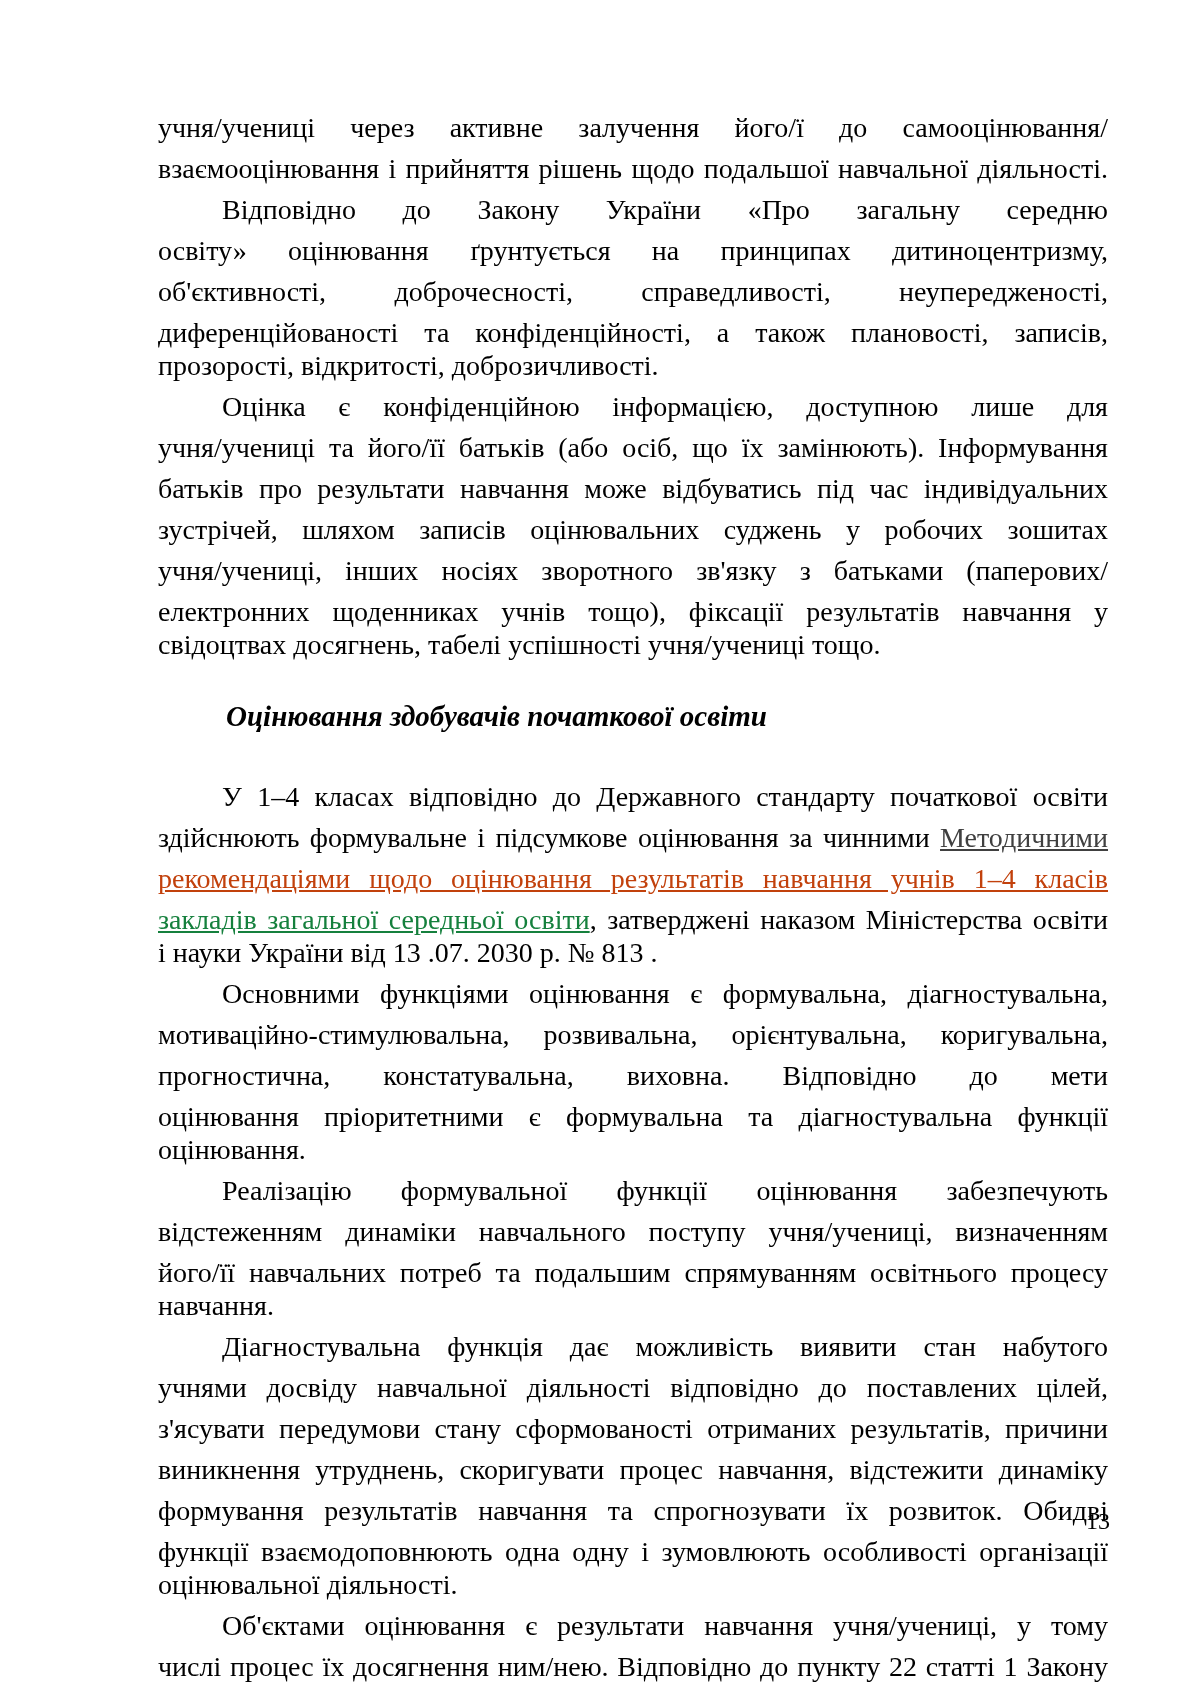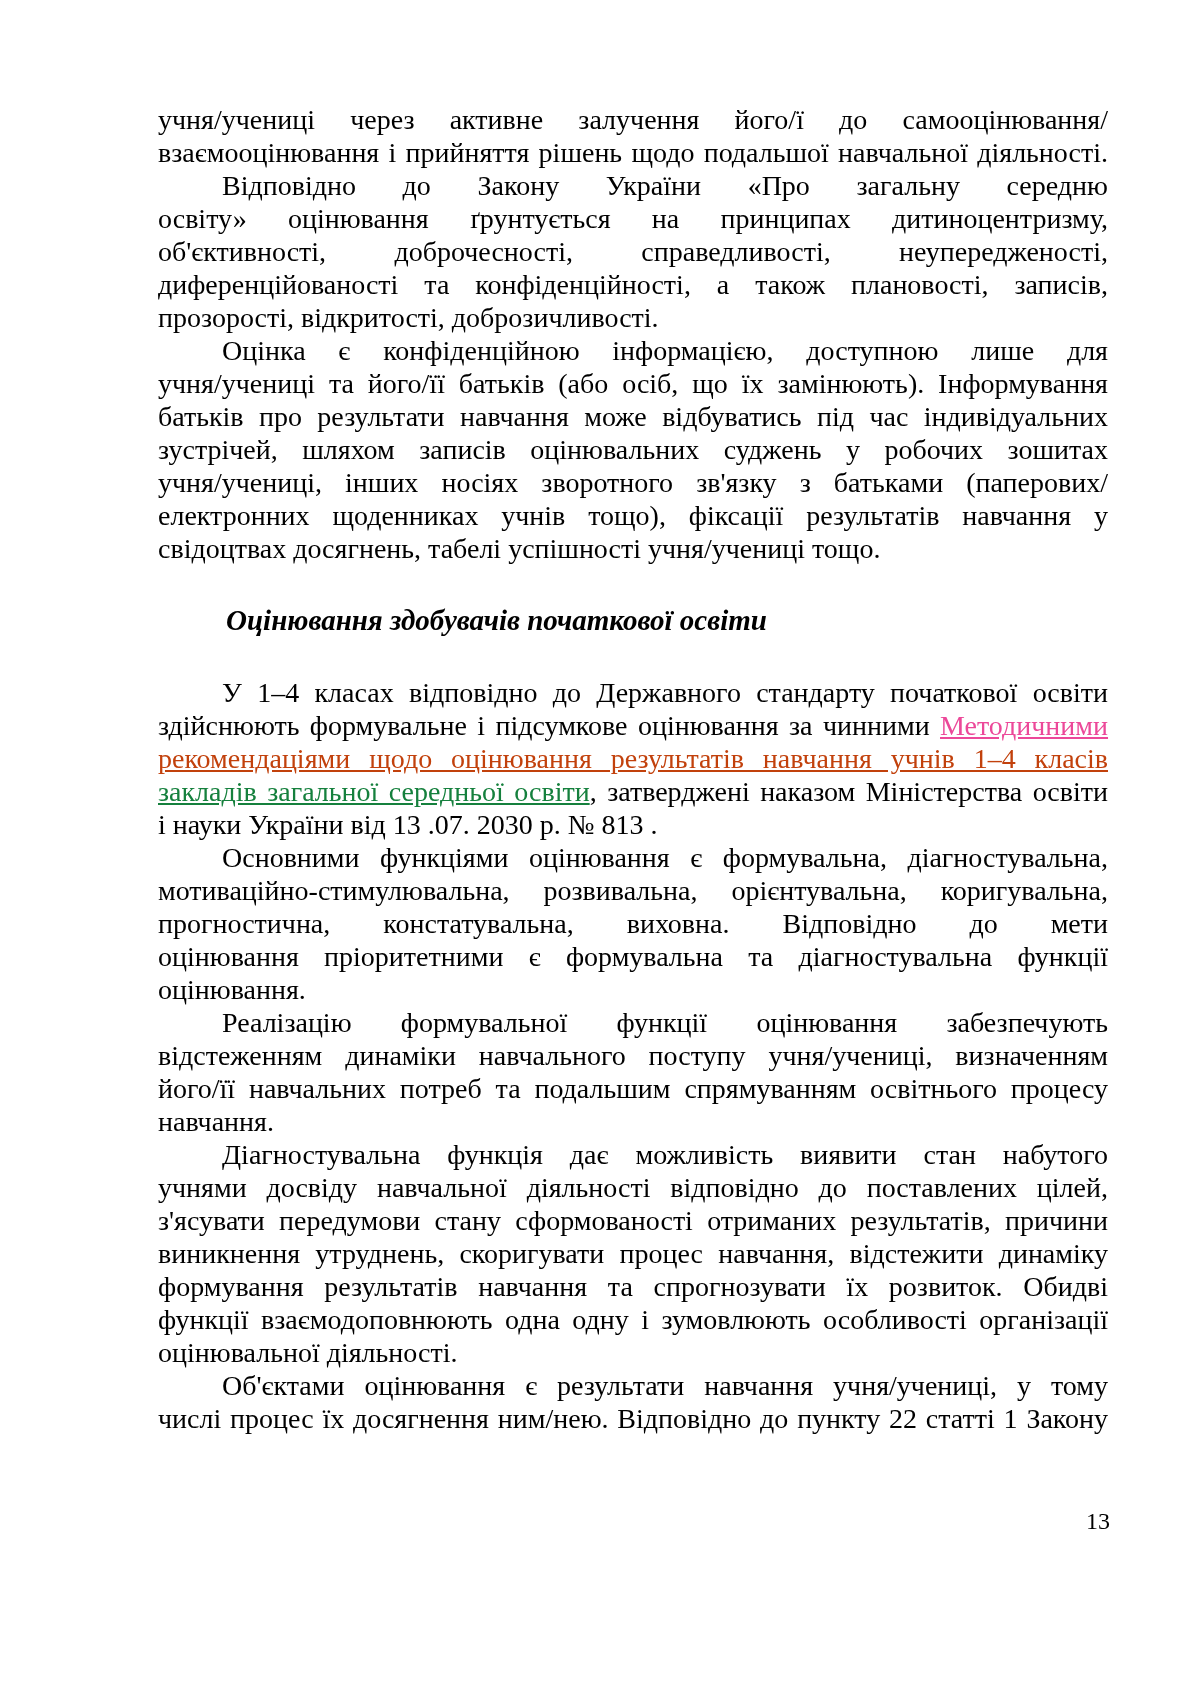--- a/index.html
+++ b/index.html
@@ -24,6 +24,7 @@
   .j {
     text-align: justify;
     text-align-last: justify;
+    margin-top: 8px;
   }
   .ind { text-indent: 64px; }
   .spacer { height: 33px; }

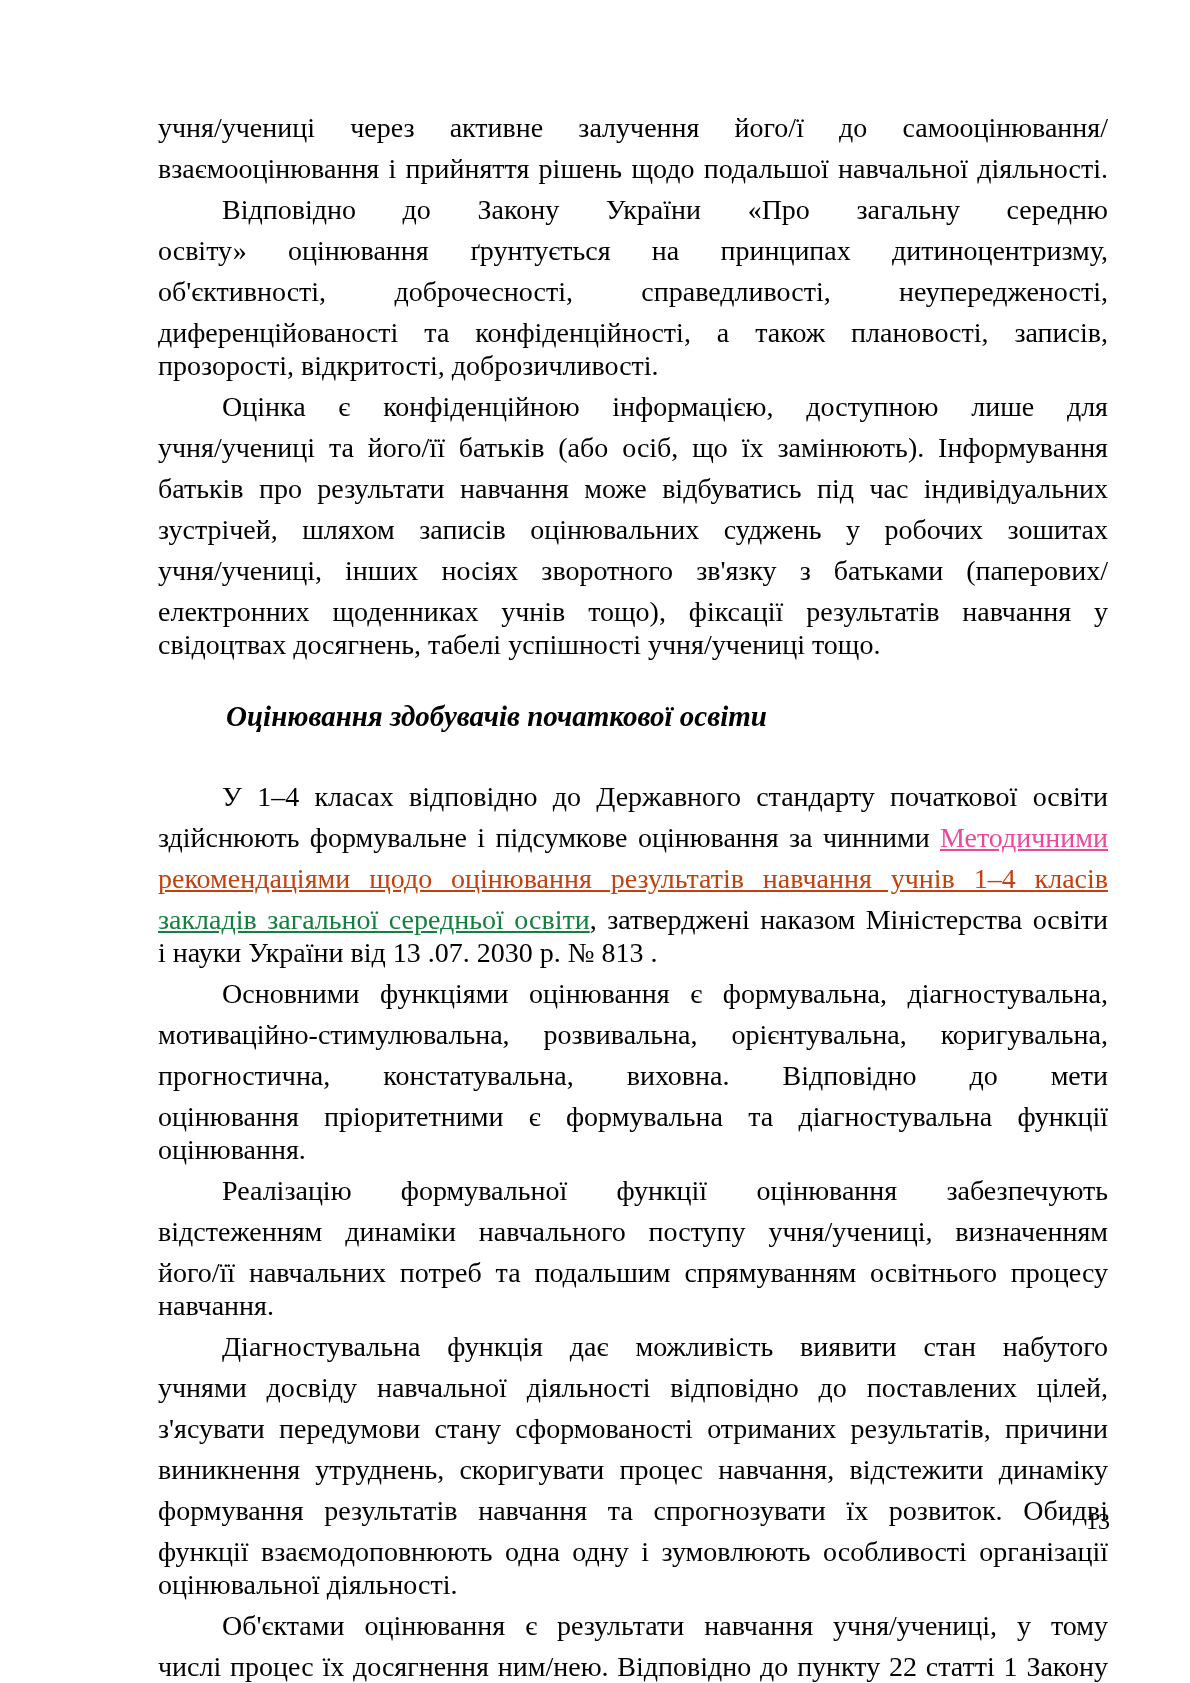--- a/index.html
+++ b/index.html
@@ -87,7 +87,7 @@
 
     <div class="para">
       <div class="ln j ind">У 1–4 класах відповідно до Державного стандарту початкової освіти</div>
-      <div class="ln j"><span>здійснюють формувальне і підсумкове оцінювання за чинними</span> <a class="lnk" style="color: #ec4899;">Методичними</a></div>
+      <div class="ln j"><span>здійснюють формувальне і підсумкове оцінювання за чинними</span> <a class="lnk" style="color: #404040;">Методичними</a></div>
       <div class="ln j"><a class="lnk" style="color: #c2410c;">рекомендаціями щодо оцінювання результатів навчання учнів 1–4 класів</a></div>
       <div class="ln j"><a class="lnk" style="color: #15803d;">закладів загальної середньої освіти</a><span>, затверджені наказом Міністерства освіти</span></div>
       <div class="ln">і науки України від 13 .07. 2030 р. № 813 .</div>

